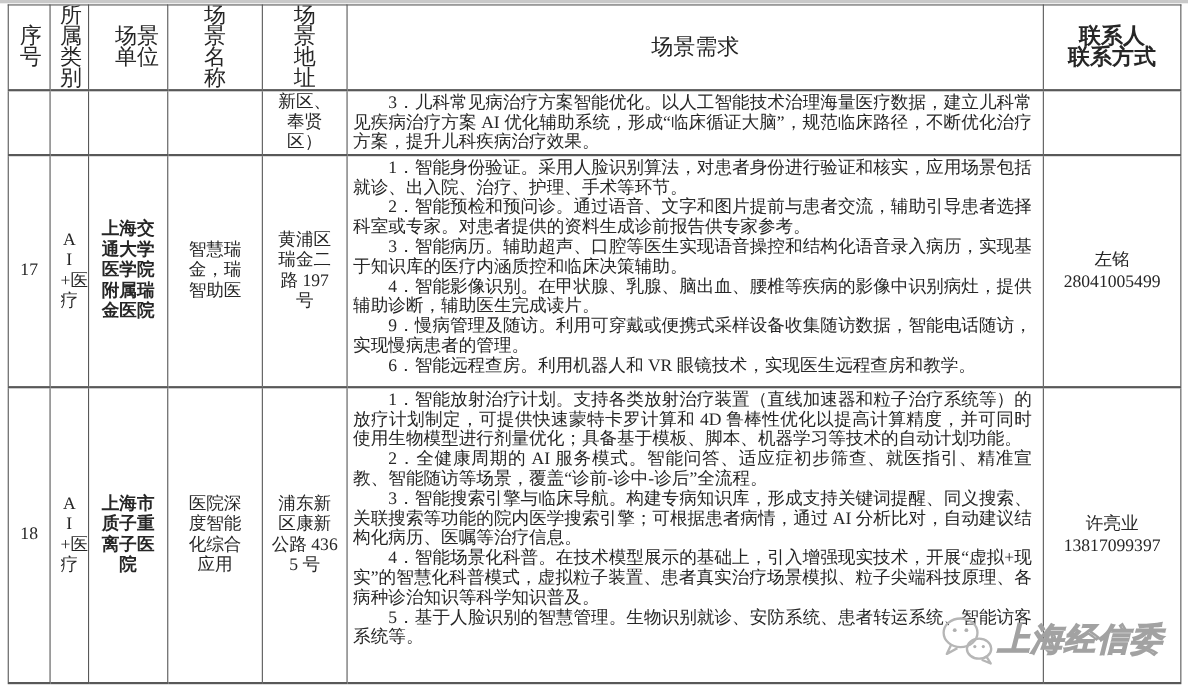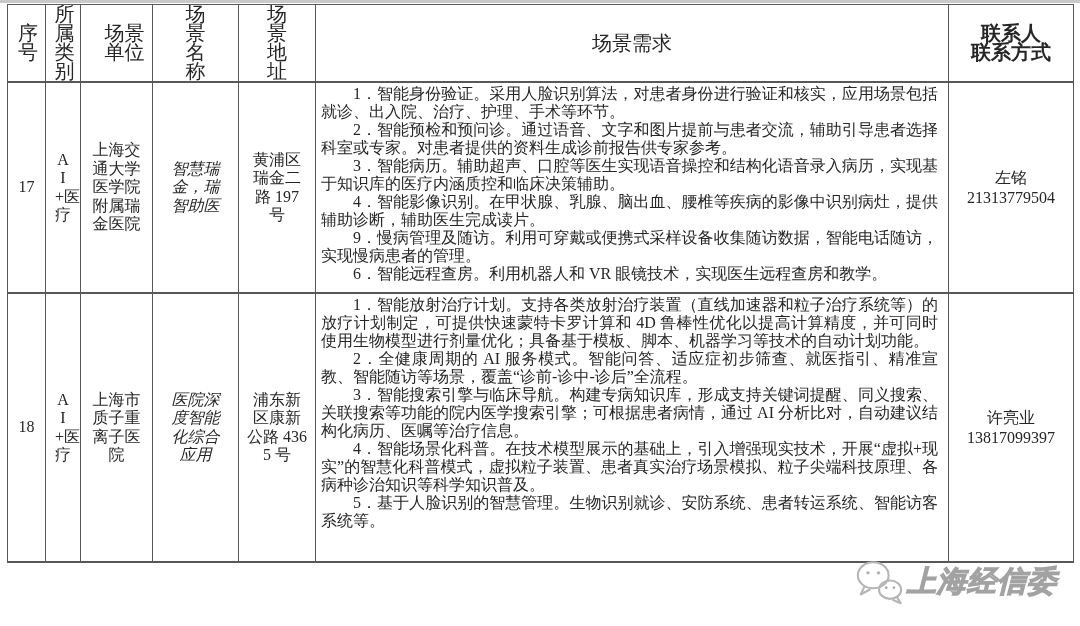--- a/index.html
+++ b/index.html
@@ -105,6 +105,17 @@
       </tr>
     </thead>
     <tbody>
+      <tr class="r-cont">
+        <td class="center"></td>
+        <td class="center"></td>
+        <td class="center unitcol"></td>
+        <td class="center namecol"></td>
+        <td class="center addrcol">新区、奉贤区）</td>
+        <td class="req">
+          <p>3．儿科常见病治疗方案智能优化。以人工智能技术治理海量医疗数据，建立儿科常见疾病治疗方案 AI 优化辅助系统，形成“临床循证大脑”，规范临床路径，不断优化治疗方案，提升儿科疾病治疗效果。</p>
+        </td>
+        <td class="contact"></td>
+      </tr>
 
       <tr class="r-17">
         <td class="center">17</td>

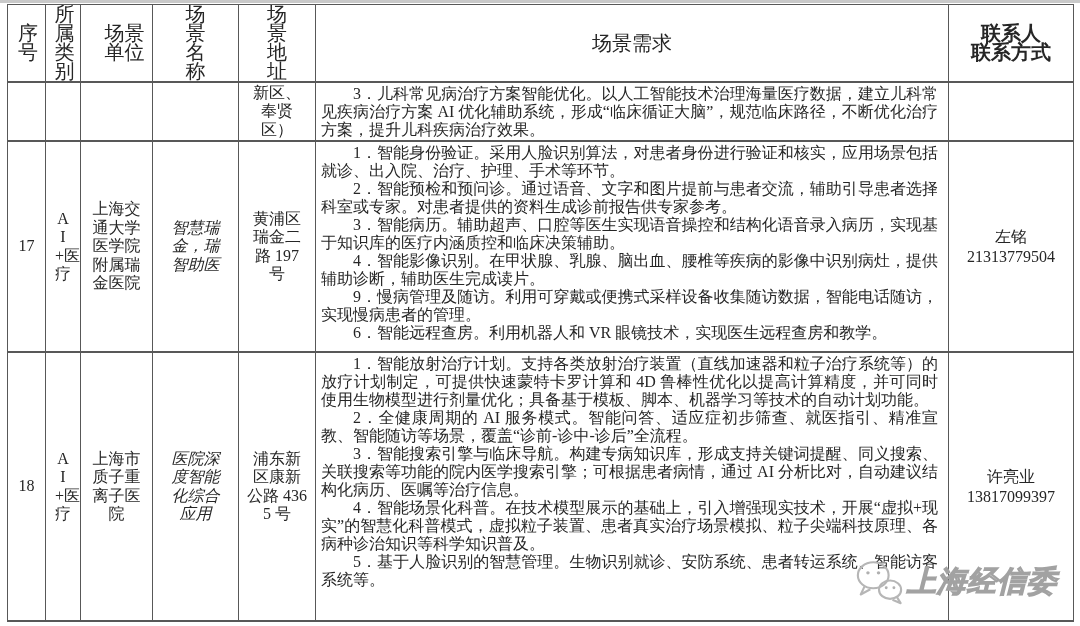--- a/index.html
+++ b/index.html
@@ -43,7 +43,7 @@
     text-align:center;vertical-align:middle;
     line-height:18.5px;word-break:break-all;padding:0 9px;
   }
-  td.unitcol{padding:0 11px;}
+  td.unitcol{padding:0 11px;font-weight:bold;}
   td.namecol{padding:0 12px;font-style:italic;}
   td.addrcol{padding:0 8px;}
 

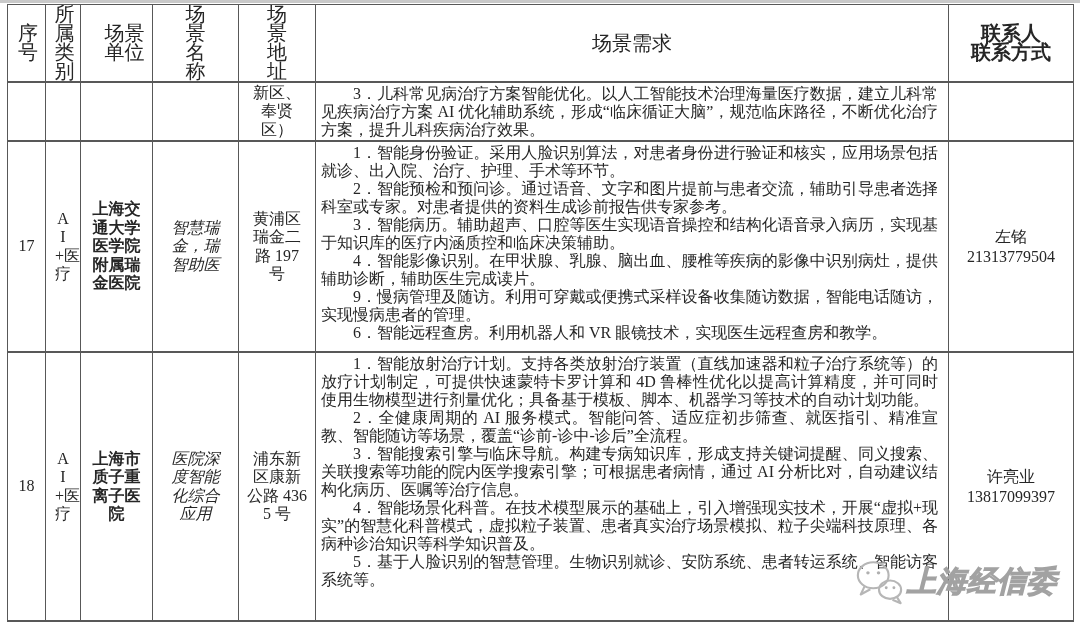--- a/index.html
+++ b/index.html
@@ -44,7 +44,7 @@
     line-height:18.5px;word-break:break-all;padding:0 9px;
   }
   td.unitcol{padding:0 11px;font-weight:bold;}
-  td.namecol{padding:0 12px;font-style:italic;}
+  td.namecol{padding:0 12px;}
   td.addrcol{padding:0 8px;}
 
   td.req{

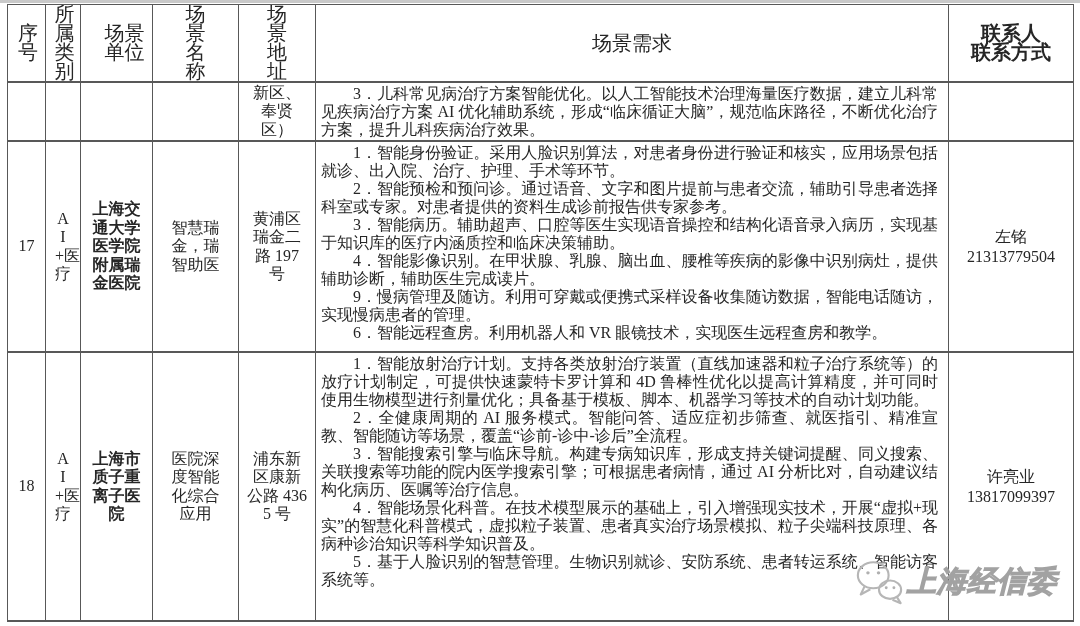--- a/index.html
+++ b/index.html
@@ -133,7 +133,7 @@
         </td>
         <td class="contact">
           <span class="contact-name">左铭</span>
-          <span class="contact-phone">21313779504</span>
+          <span class="contact-phone">28041005499</span>
         </td>
       </tr>
 

